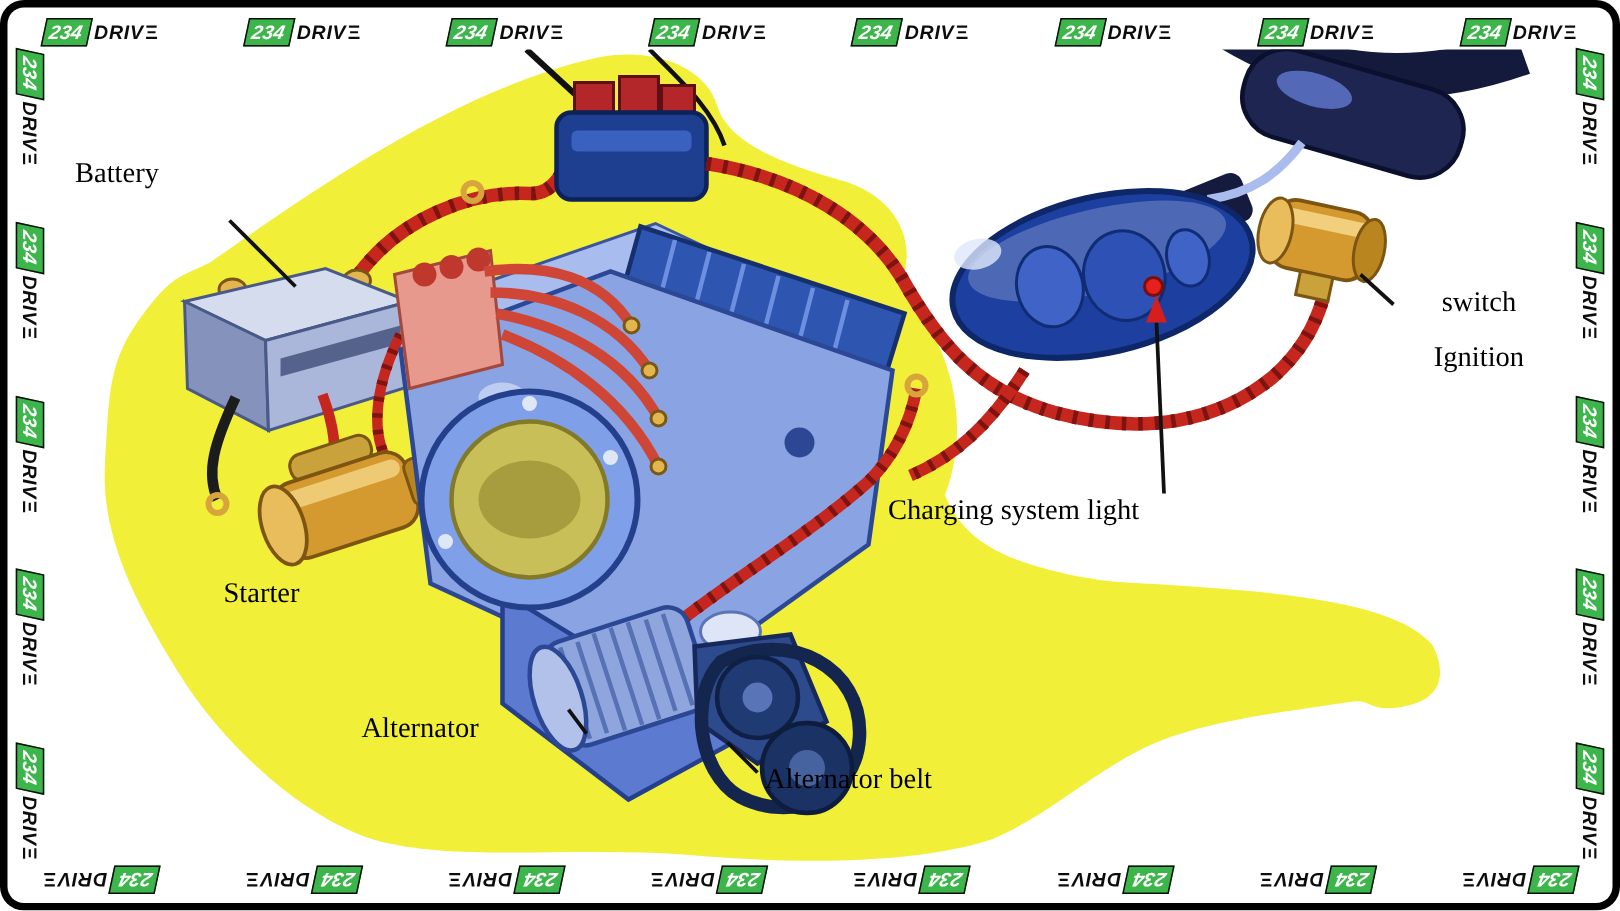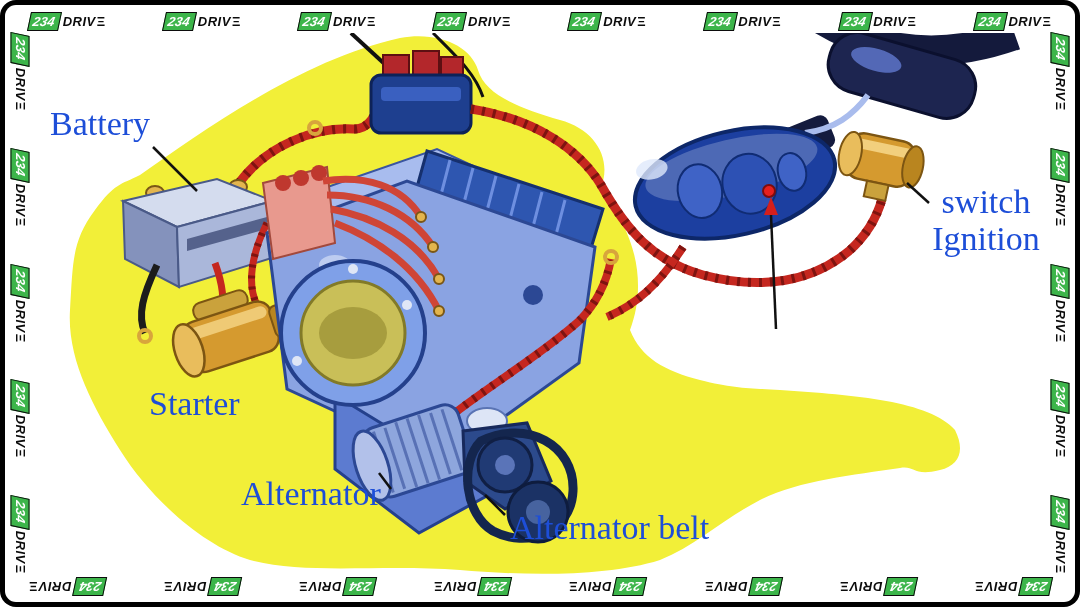--- a/index.html
+++ b/index.html
@@ -23,7 +23,7 @@
   
   .canvas{position:absolute;left:30px;right:30px;top:28px;bottom:28px;background:#fff;z-index:1;}
   .canvas svg{position:absolute;inset:0;width:100%;height:100%;}
-  .lbl{position:absolute;font-family:"Liberation Serif",serif;font-size:34px;color:#1d4ed8;white-space:nowrap;z-index:3;}
+  .lbl{position:absolute;font-family:"Liberation Serif",serif;font-size:19px;color:#000000;white-space:nowrap;z-index:3;}
   .lbl-battery{left:15px;top:72px;}
   .lbl-starter{left:114px;top:352px;}
   .lbl-alternator{left:206px;top:442px;}

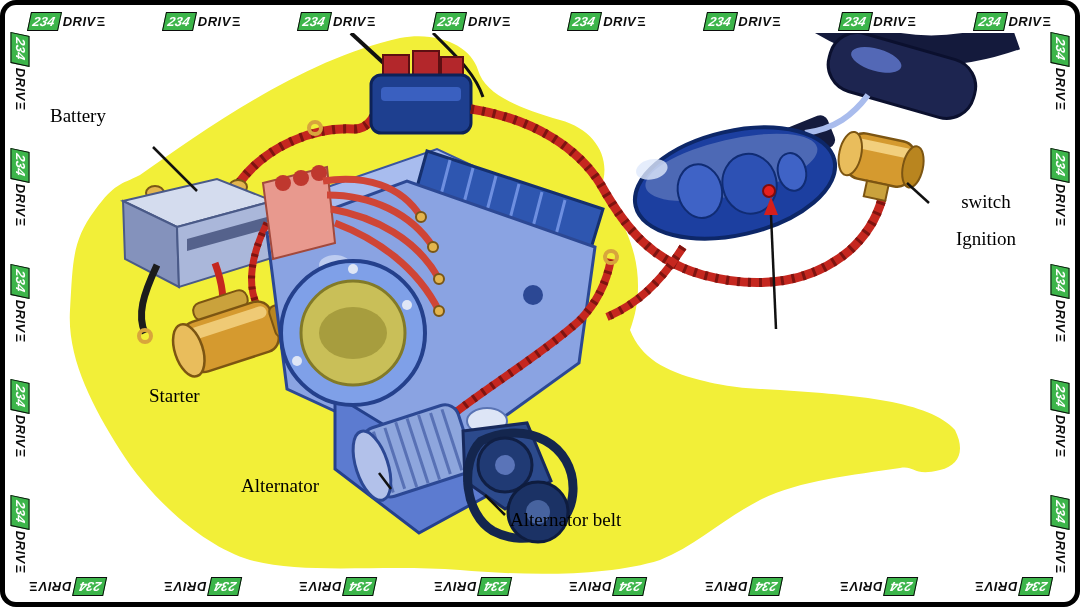--- a/index.html
+++ b/index.html
@@ -364,6 +364,7 @@
       <div class="lbl lbl-starter">Starter</div>
       <div class="lbl lbl-alternator">Alternator</div>
       <div class="lbl lbl-belt">Alternator belt</div>
+      <div class="lbl lbl-charge">Charging system light</div>
       <div class="lbl lbl-ignition">
         <div>switch</div>
         <div>Ignition</div>

